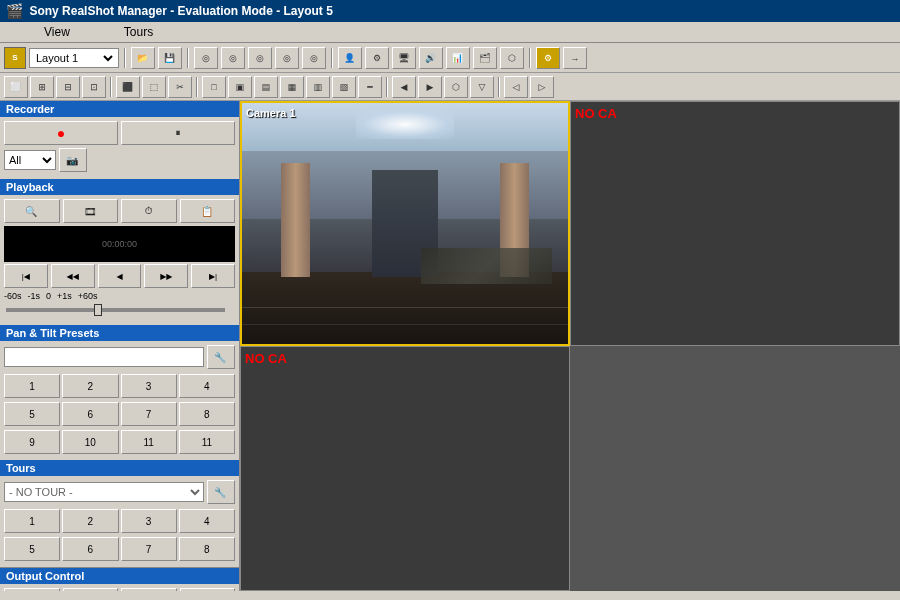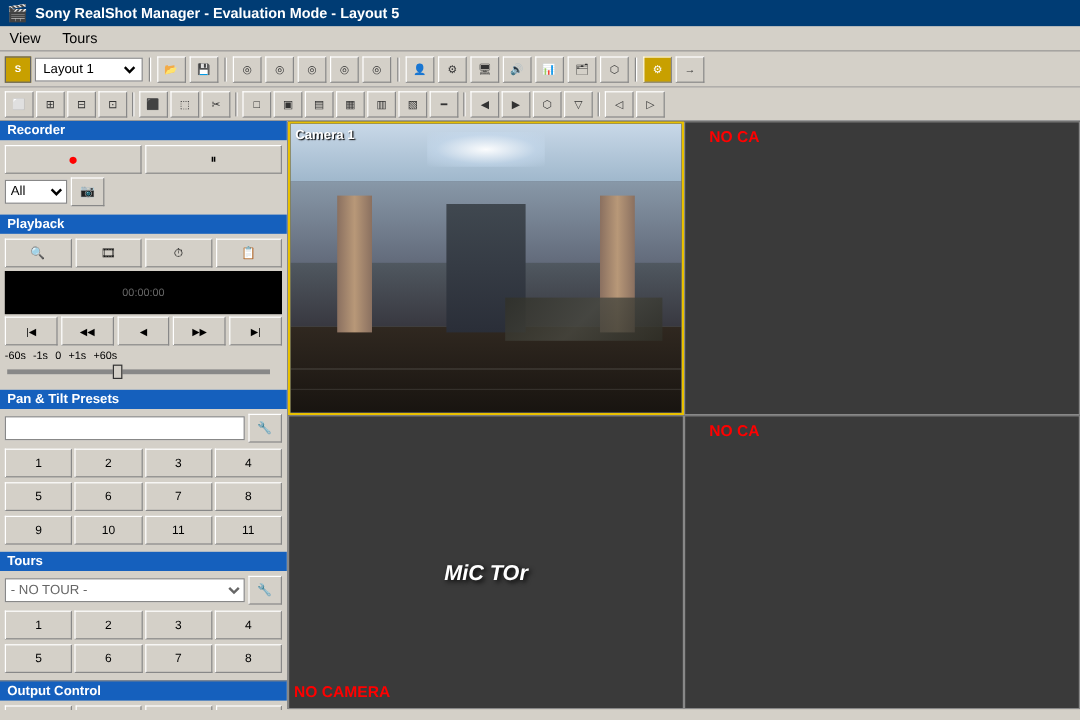--- a/index.html
+++ b/index.html
@@ -37,6 +37,7 @@
       cursor: pointer;
       padding: 1px 4px;
       font-size: 12px;
+      margin-left: 36px;
     }
 
     

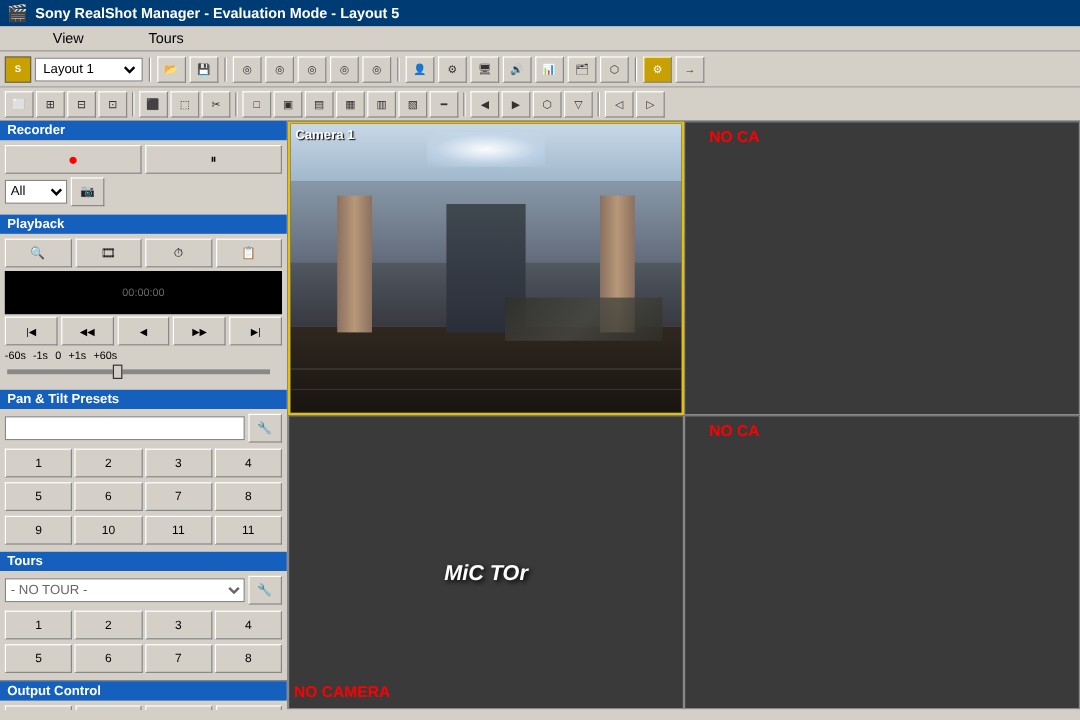--- a/index.html
+++ b/index.html
@@ -263,7 +263,7 @@
 
     .no-cam-label-top {
       position: absolute;
-      top: 4px; left: 20px;
+      top: 4px; left: 4px;
       color: red;
       font-size: 13px;
       font-weight: bold;

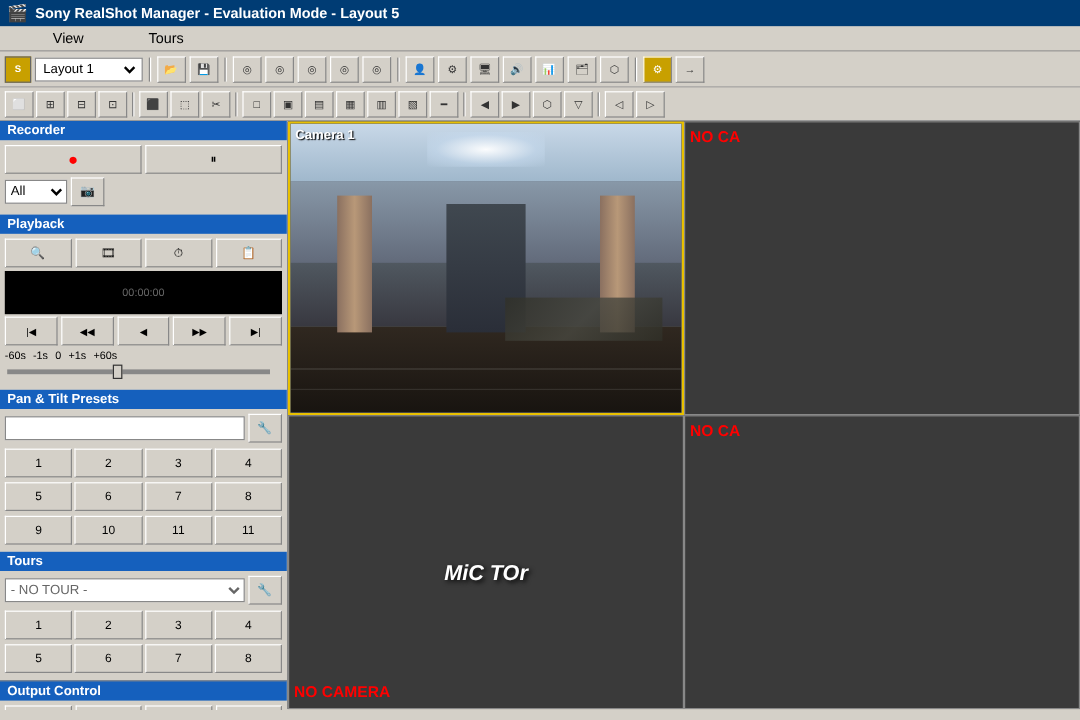--- a/index.html
+++ b/index.html
@@ -625,10 +625,6 @@
       <span class="no-cam-label-top">NO CA</span>
     </div>
 
-    <div class="camera-cell" style="background:#3a3a3a;position:relative;">
-      <span class="mic-tor-text">MiC TOr</span>
-      <span style="position:absolute;bottom:6px;left:4px;color:red;font-size:13px;font-weight:bold;">NO CAMERA</span>
-    </div>
 
     <div class="camera-cell" style="background:#3a3a3a;position:relative;">
       <span class="no-cam-label-top">NO CA</span>

